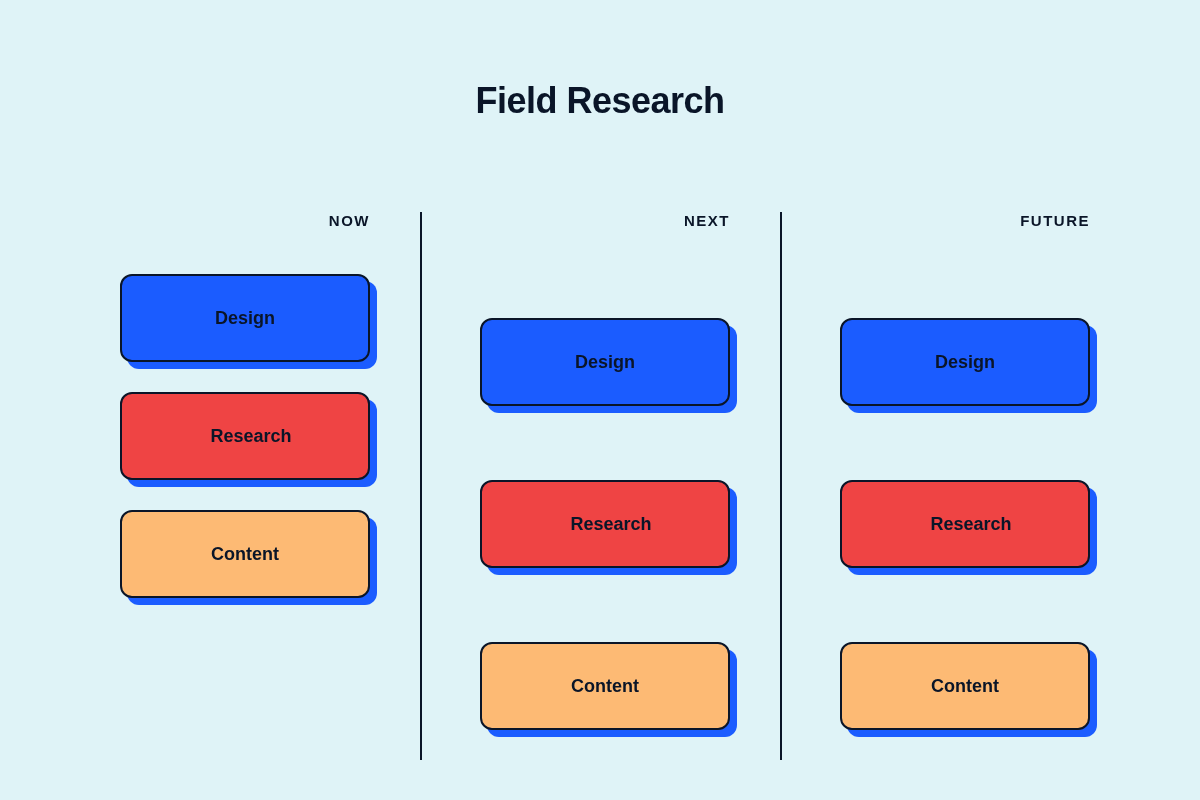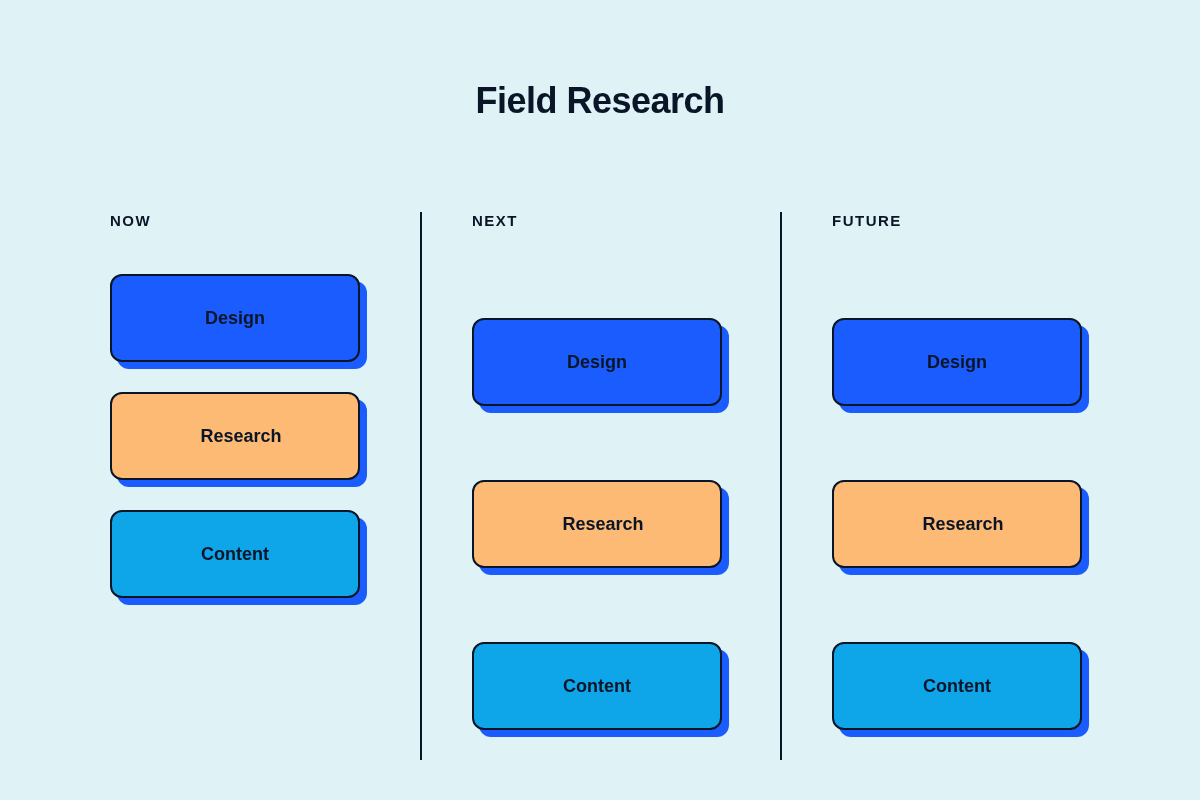--- a/index.html
+++ b/index.html
@@ -29,7 +29,7 @@
       width: 360px;
       display: flex;
       flex-direction: column;
-      align-items: flex-start;
+      align-items: flex-end;
       padding: 0 50px;
     }
     .column + .column {

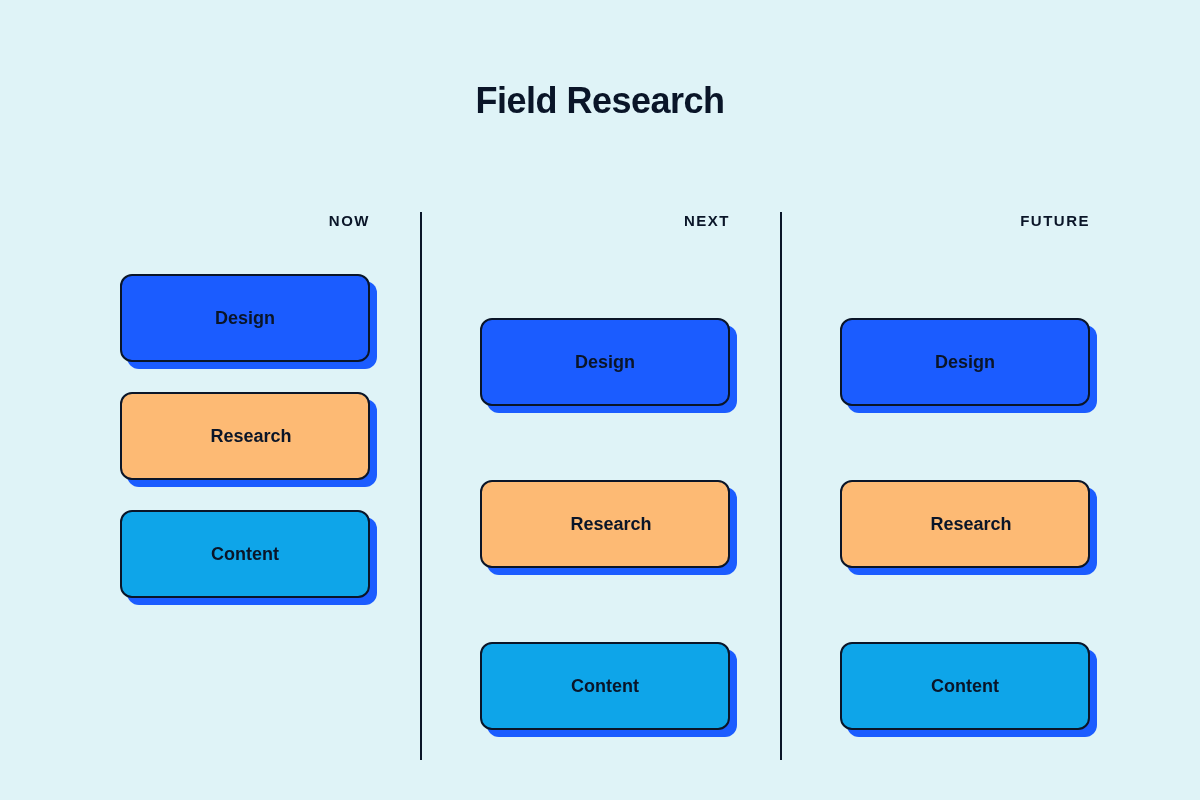--- a/index.html
+++ b/index.html
@@ -74,7 +74,7 @@
       font-weight: 600;
     }
     .card-design .card-face { background: #1b5cff; }
-    .card-research .card-face { background: #fdba74; padding-left: 12px; }
+    .card-research .card-face { background: #ef4444; padding-left: 12px; }
     .card-content .card-face { background: #0ea5e9; }
     .logo {
       margin-top: 35px;

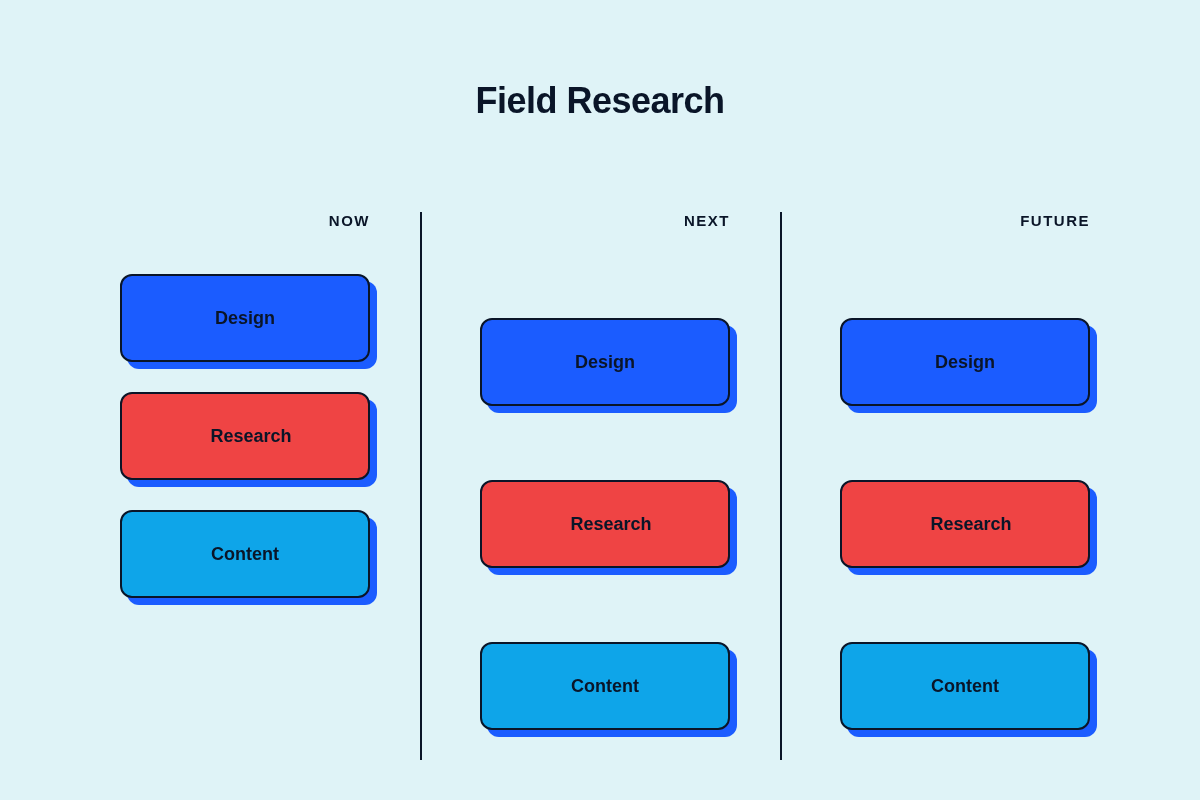--- a/index.html
+++ b/index.html
@@ -75,7 +75,7 @@
     }
     .card-design .card-face { background: #1b5cff; }
     .card-research .card-face { background: #ef4444; padding-left: 12px; }
-    .card-content .card-face { background: #0ea5e9; }
+    .card-content .card-face { background: #fdba74; }
     .logo {
       margin-top: 35px;
       width: 40px;

